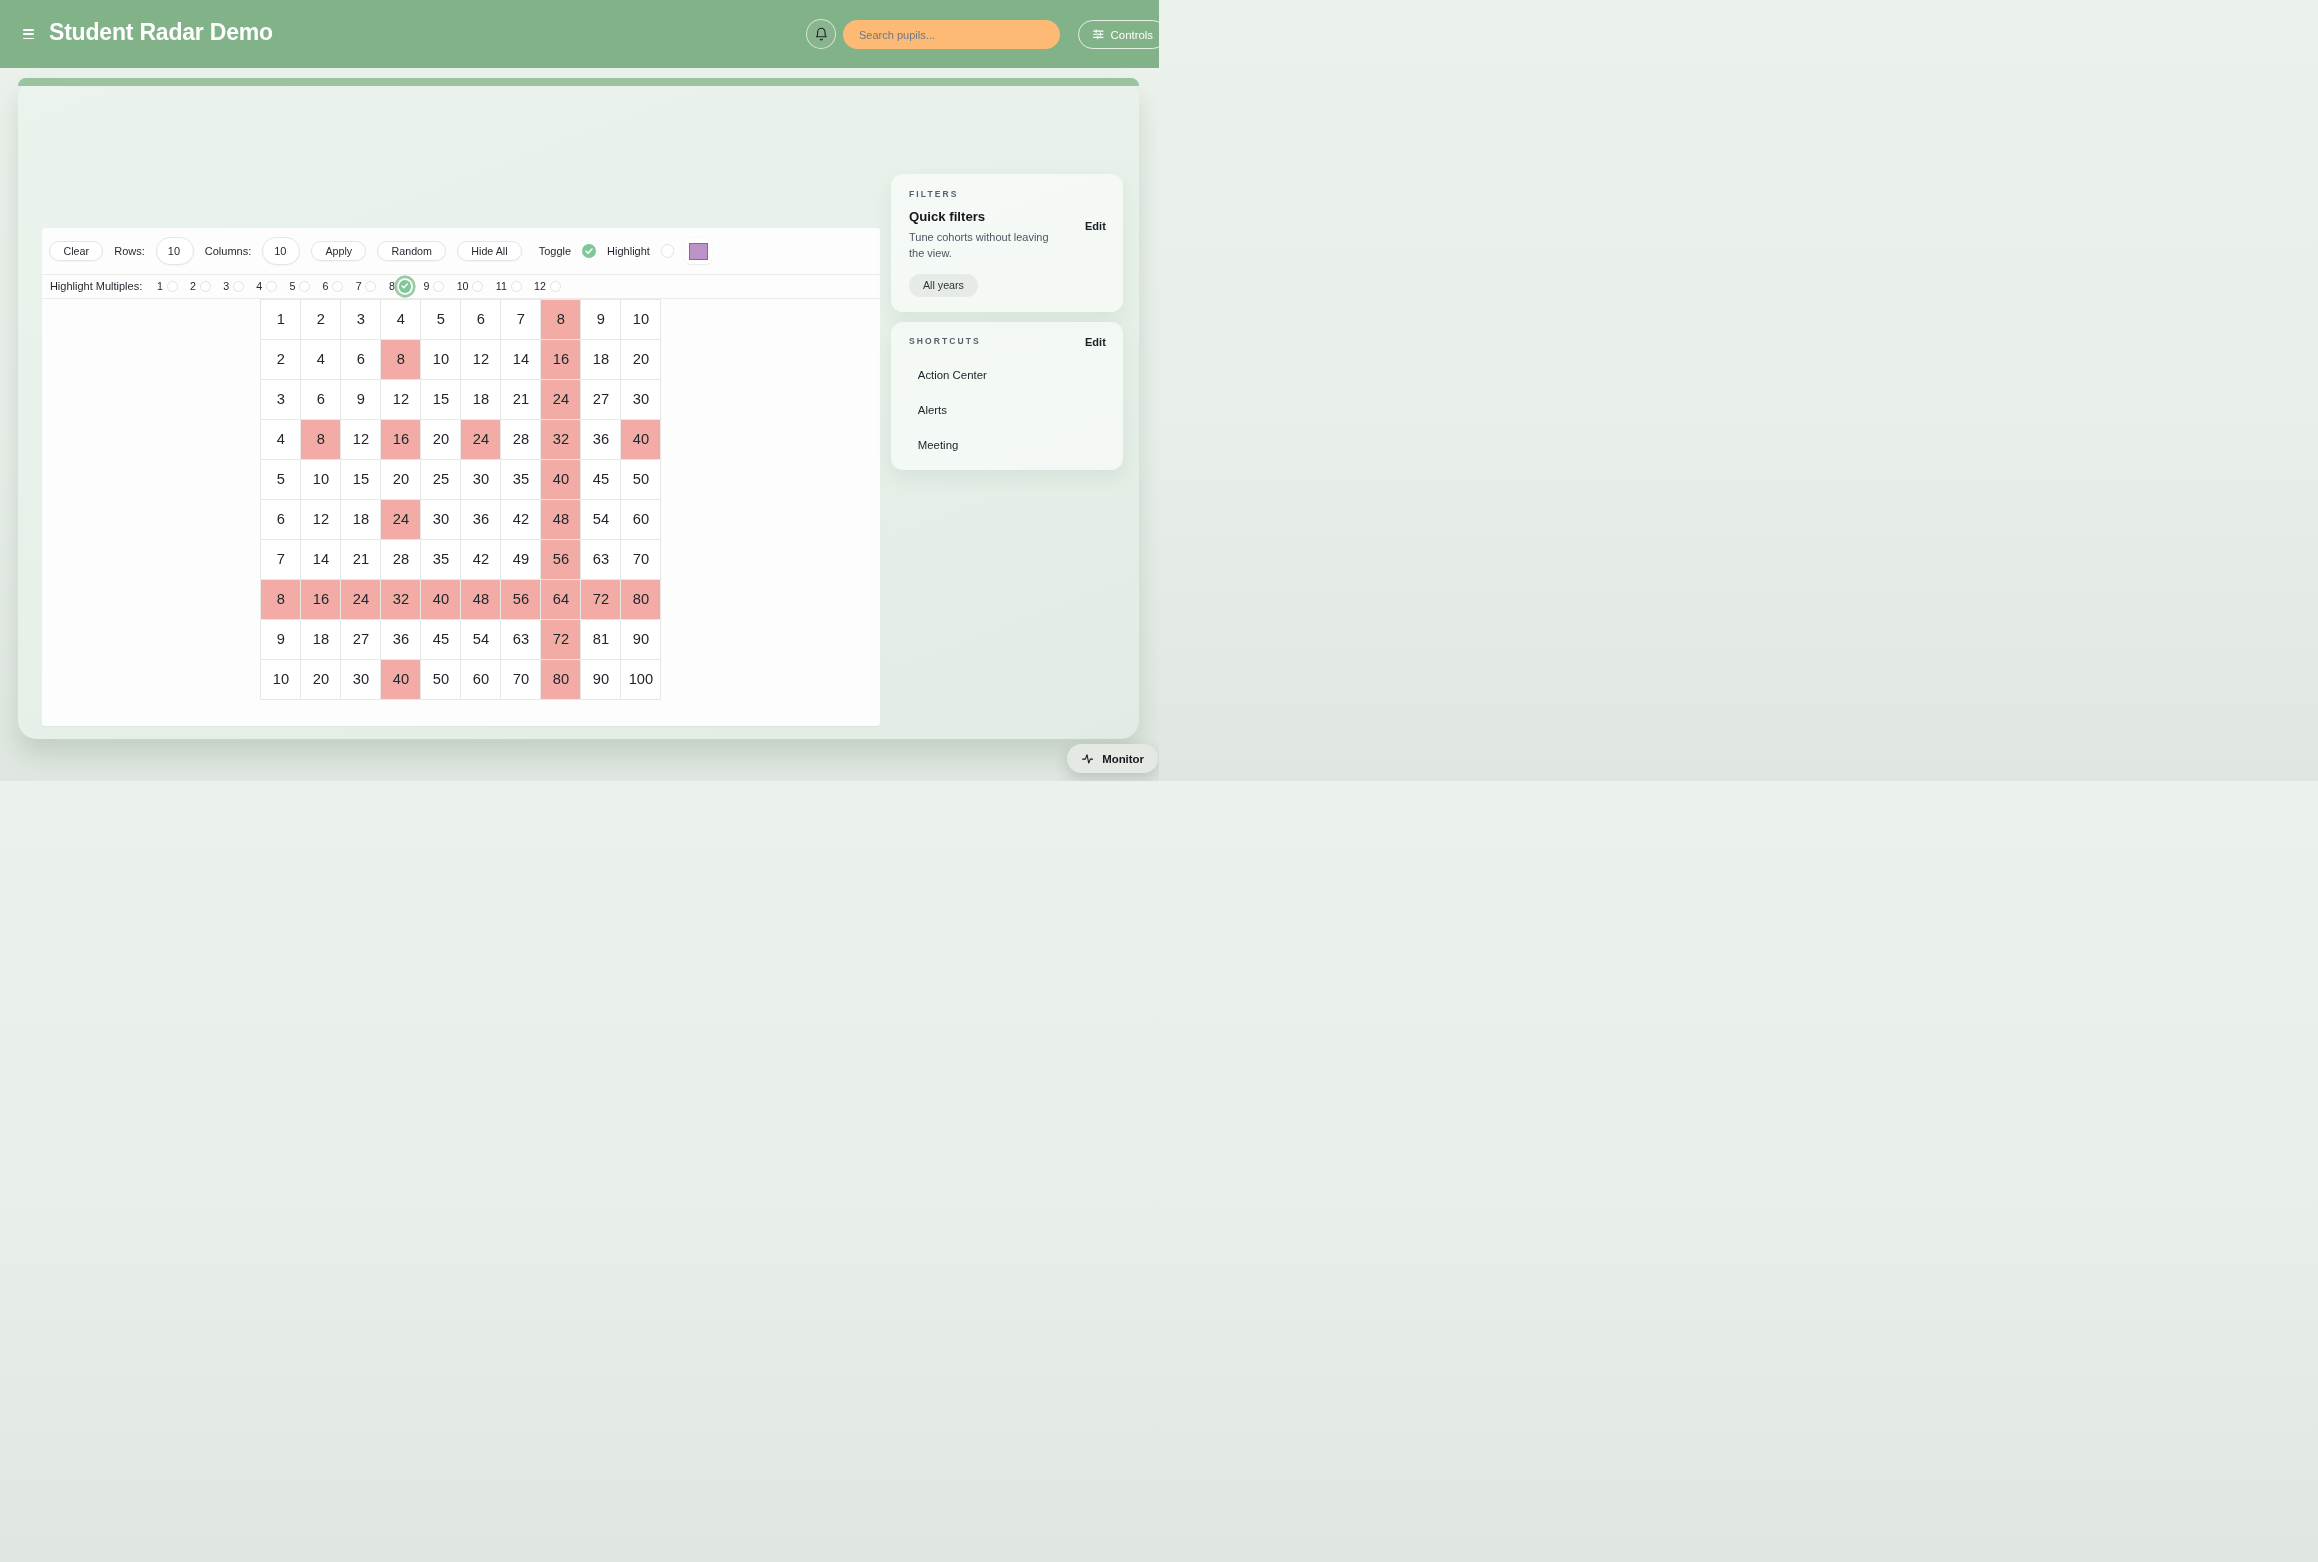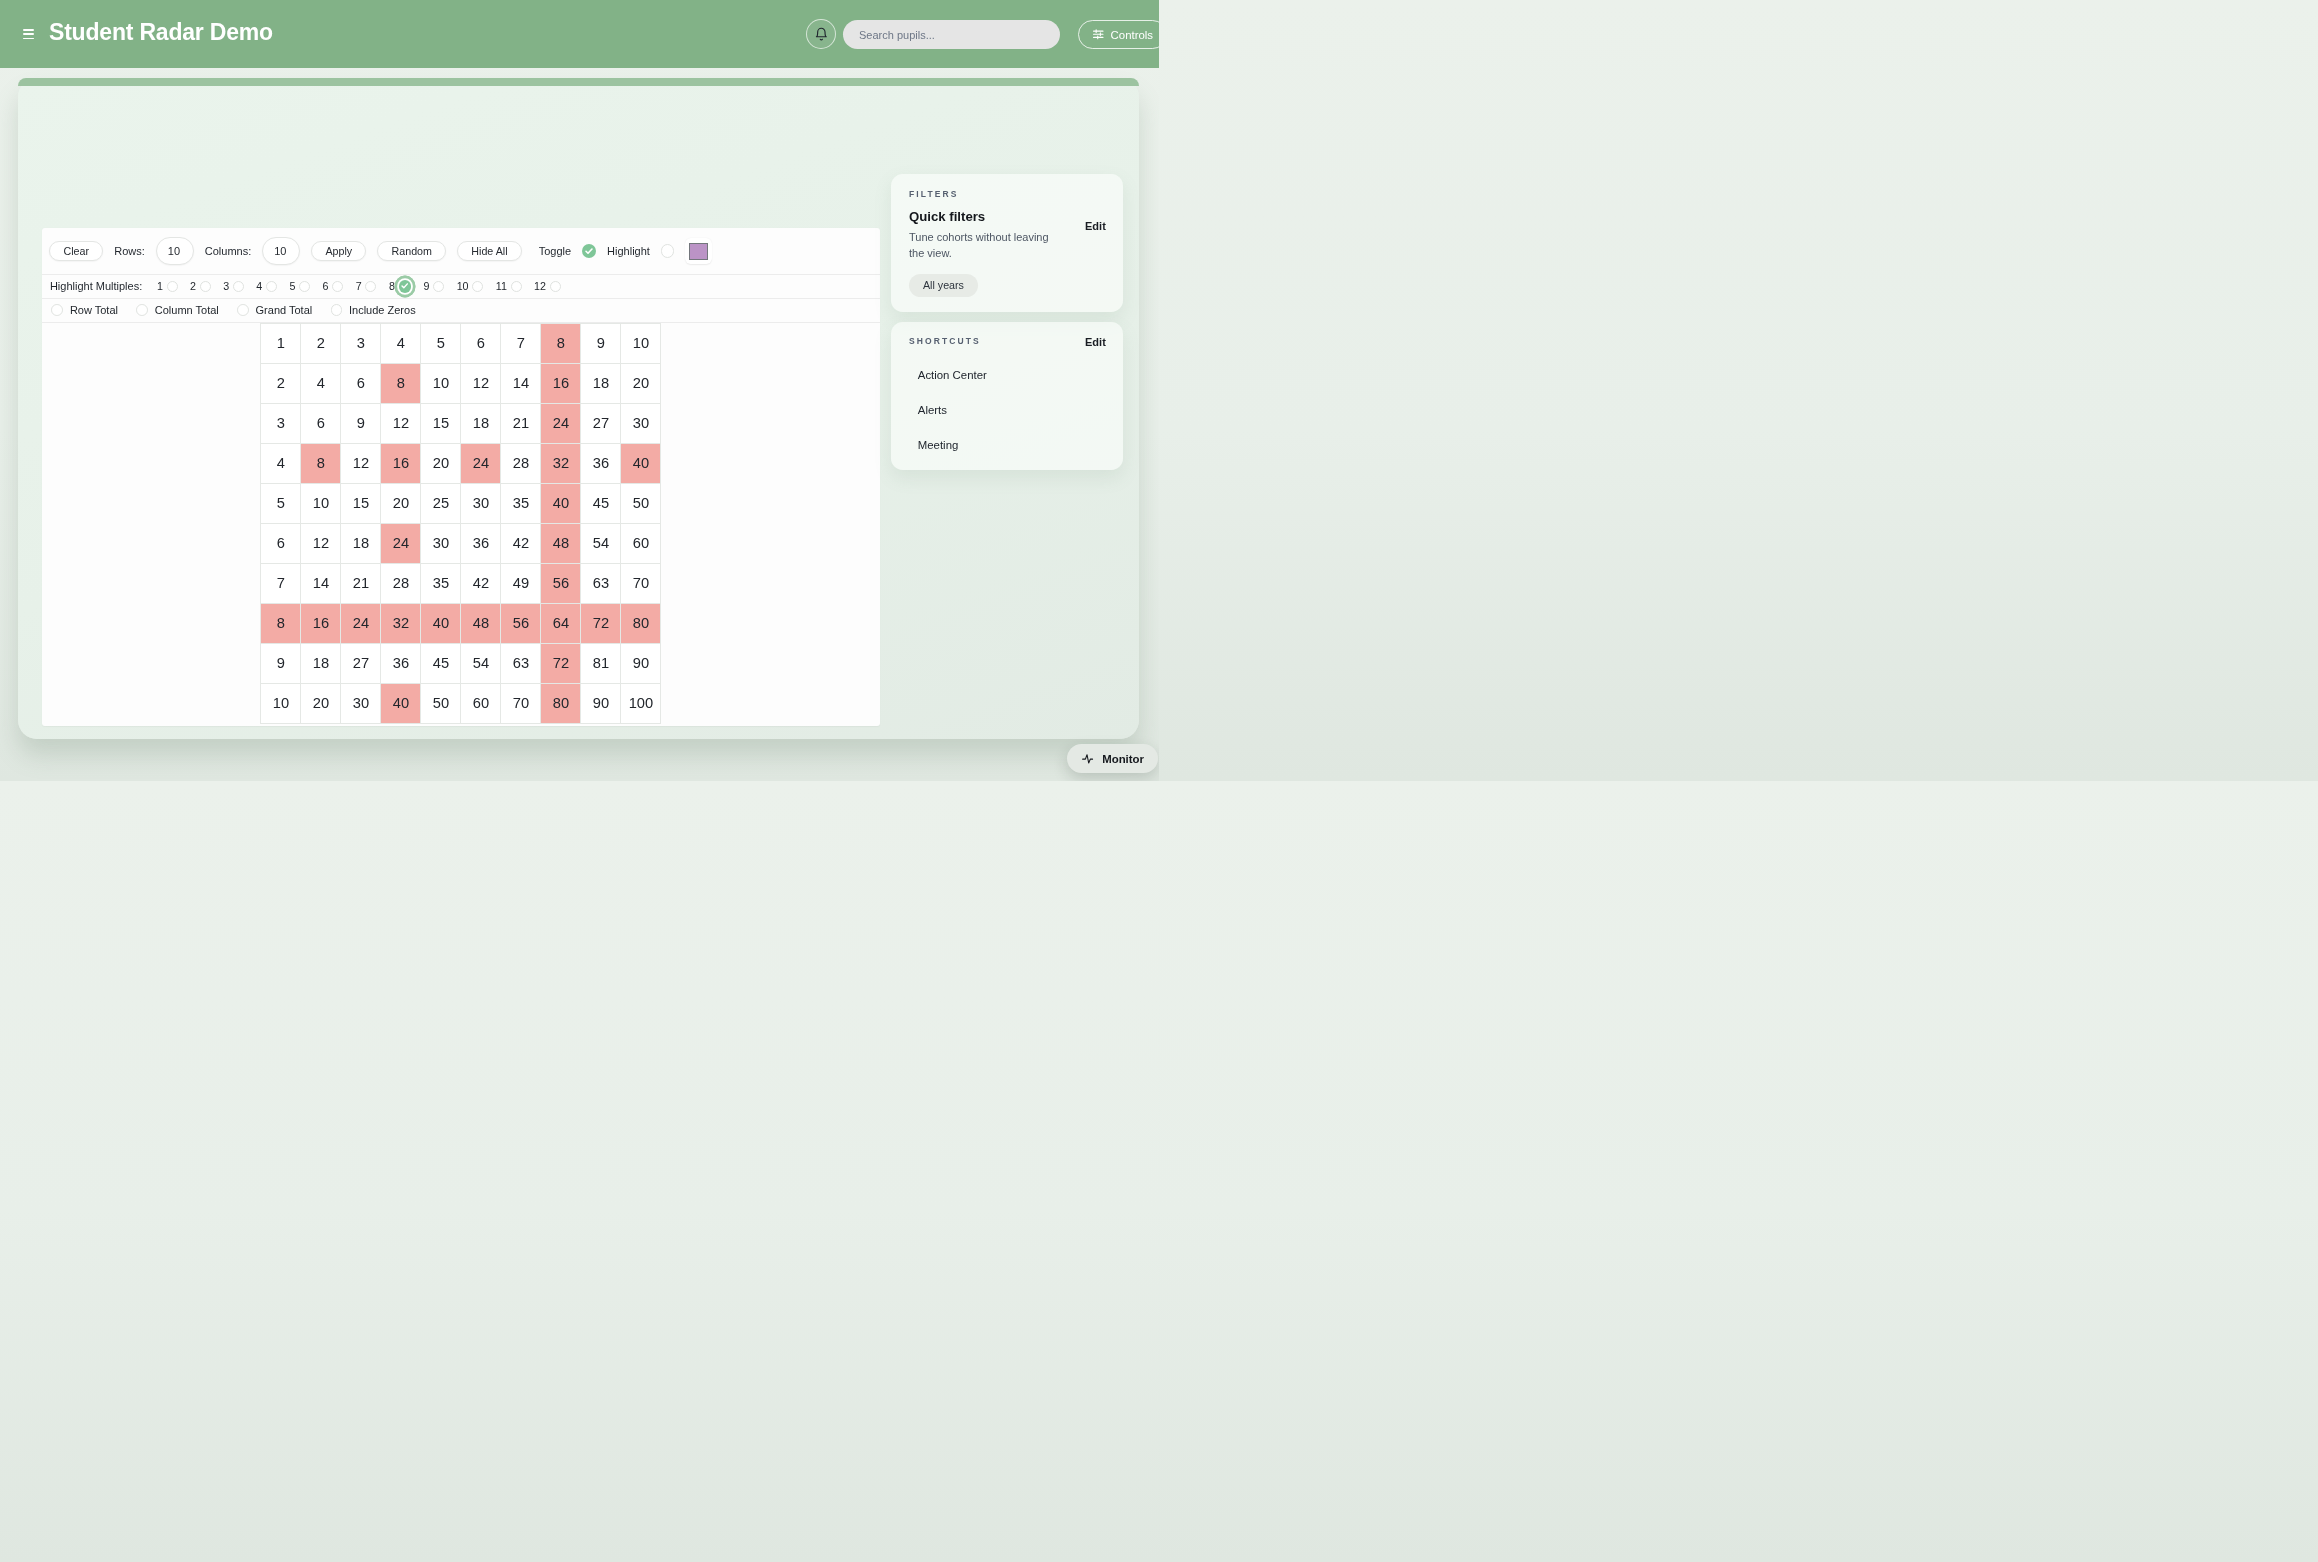--- a/index.html
+++ b/index.html
@@ -17,7 +17,7 @@
   .bell-wrap { position:absolute; left:806px; top:19px; width:30px; height:30px; border:1px solid rgba(255,255,255,.65);
     border-radius:50%; display:flex; align-items:center; justify-content:center; background:rgba(255,255,255,.05); }
   .search { position:absolute; left:843px; top:20px; width:217px; height:29px; border:none; outline:none;
-    border-radius:734px; background:#e5e5e5; padding:0 16px; font-size:11px; color:#333; font-family:inherit; }
+    border-radius:734px; background:#fdba74; padding:0 16px; font-size:11px; color:#333; font-family:inherit; }
   .search::placeholder { color:#6e7787; }
   .controls-btn { position:absolute; left:1078px; top:20px; height:29px; display:flex; align-items:center; gap:6.6px;
     padding:0 12.5px; border:1px solid rgba(255,255,255,.8); border-radius:734px; color:#fff; font-size:11.4px;

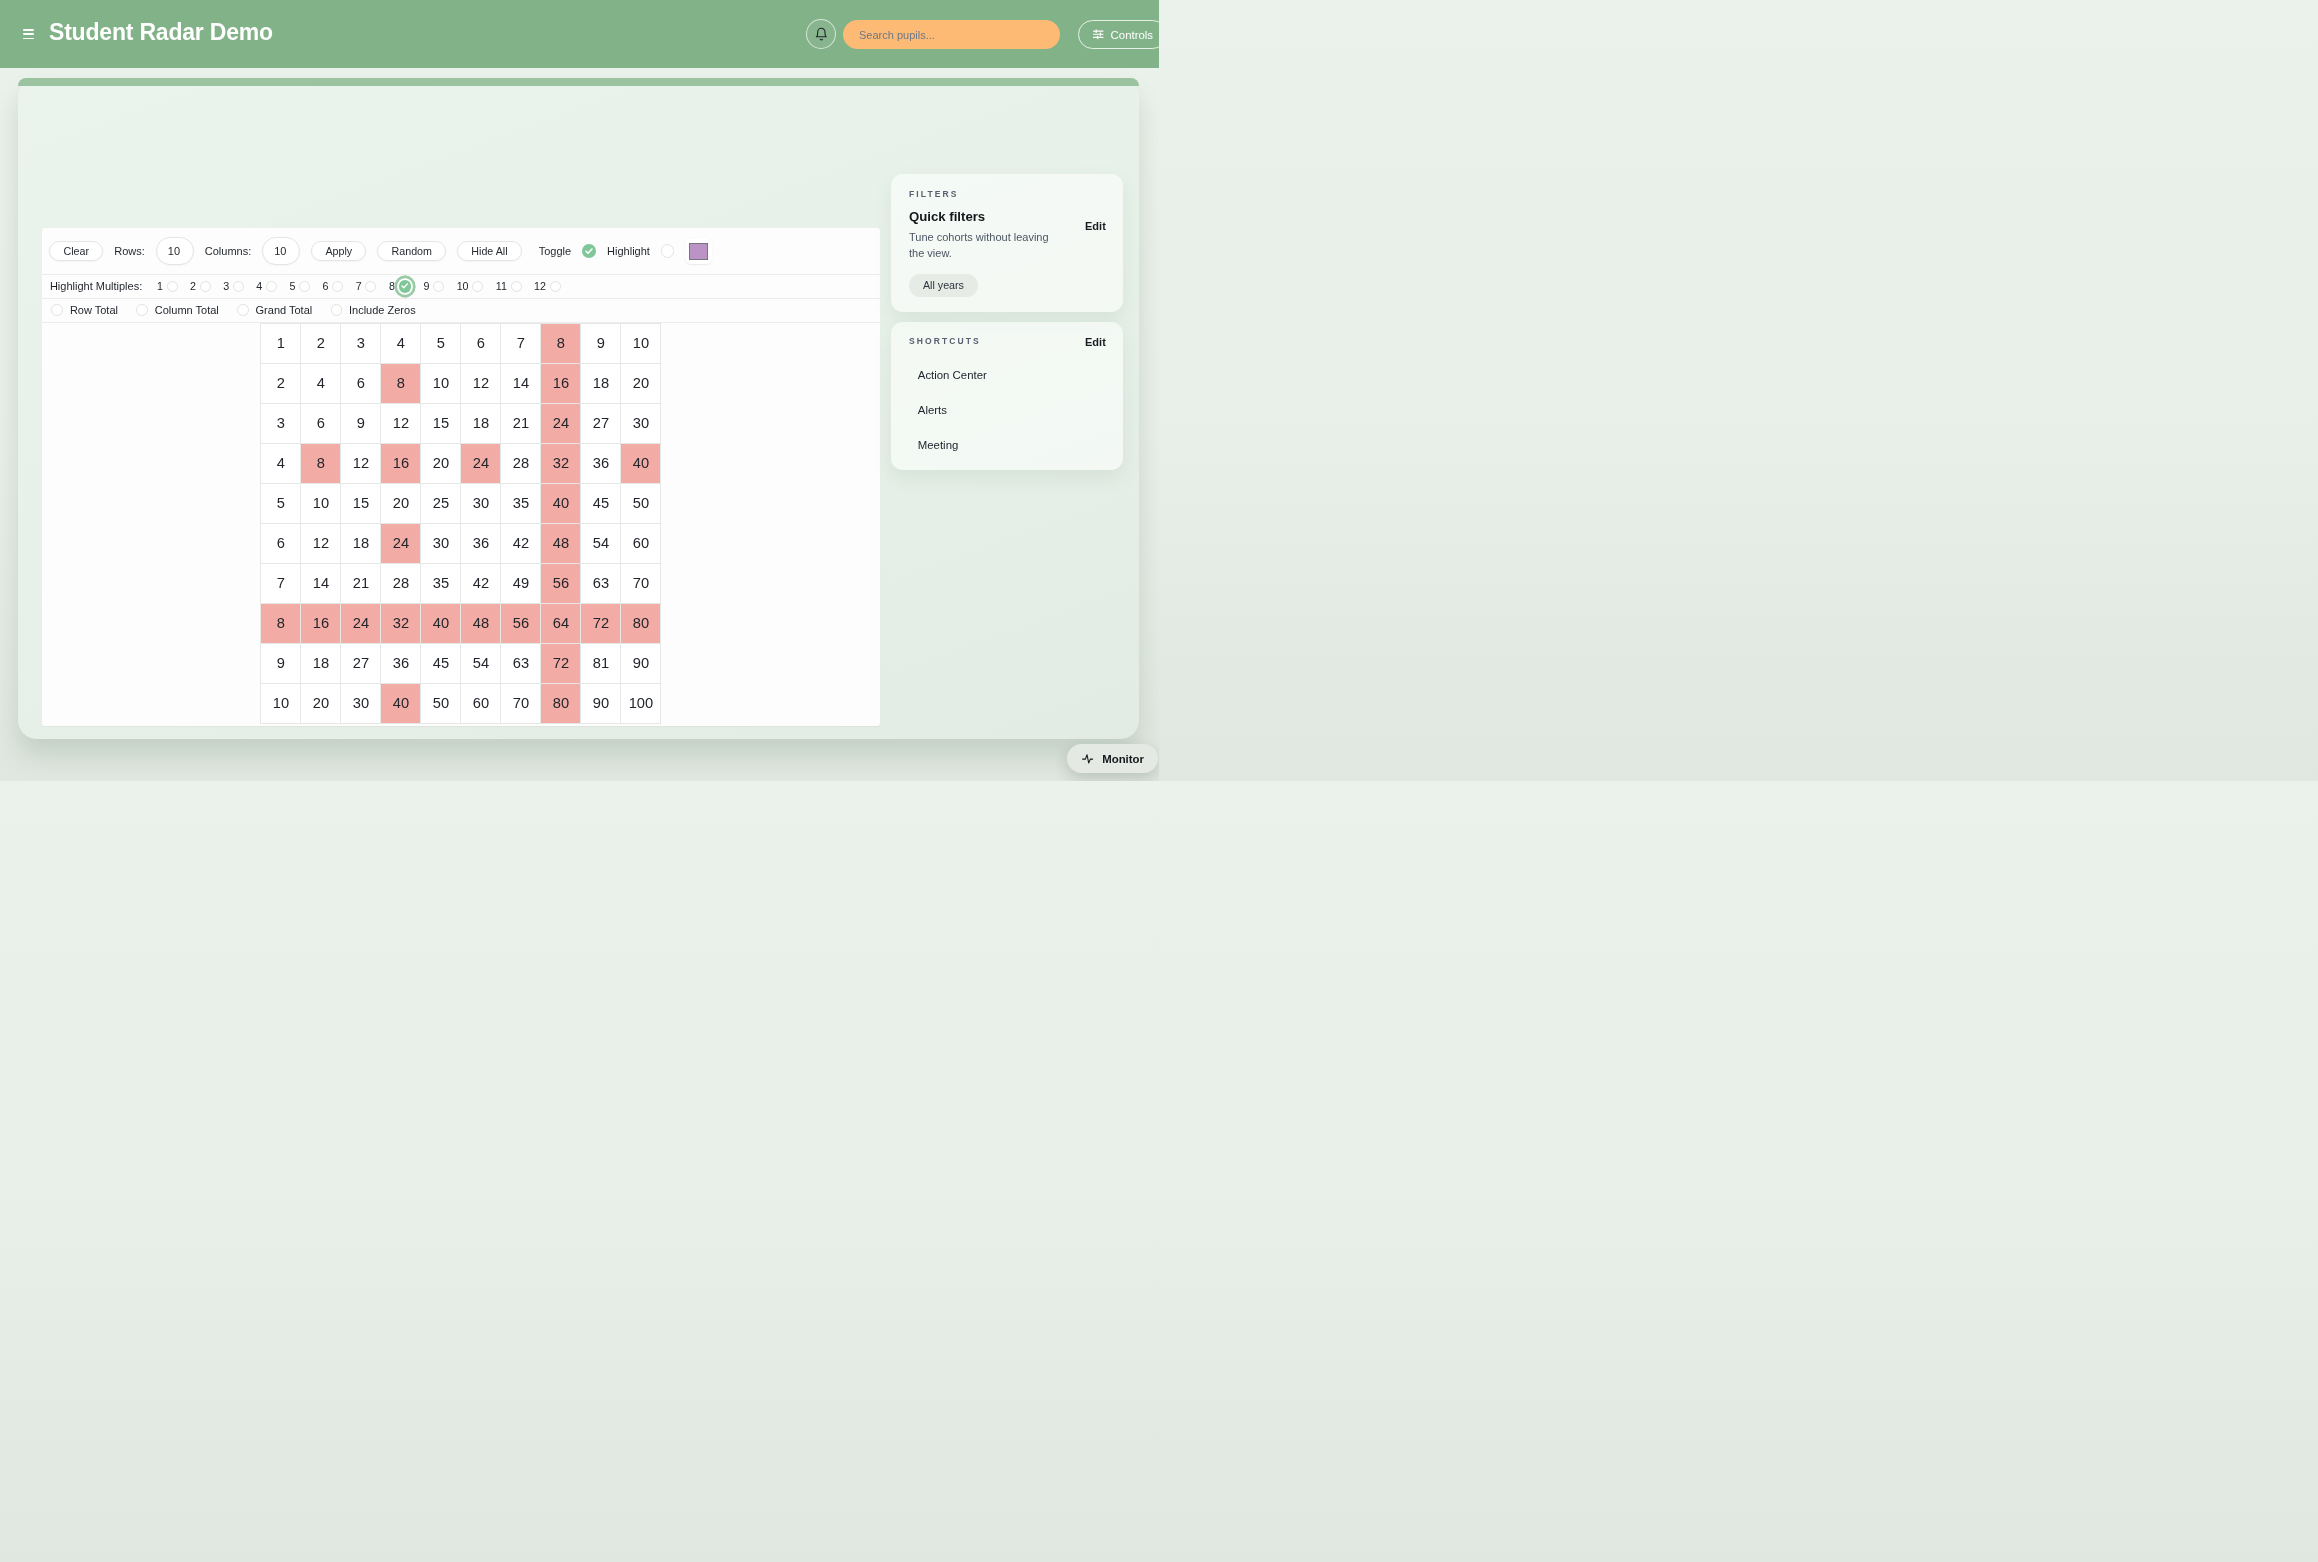--- a/index.html
+++ b/index.html
@@ -213,24 +213,6 @@
           </span>
       </div>
 
-      <div class="totals-row">
-          <span class="t-item">
-            <span class="circle"></span>
-            <span class="lbl">Row Total</span>
-          </span>
-          <span class="t-item">
-            <span class="circle"></span>
-            <span class="lbl">Column Total</span>
-          </span>
-          <span class="t-item">
-            <span class="circle"></span>
-            <span class="lbl">Grand Total</span>
-          </span>
-          <span class="t-item">
-            <span class="circle"></span>
-            <span class="lbl">Include Zeros</span>
-          </span>
-        </div>
 
       <div class="grid-wrap">
         <table class="mgrid">

